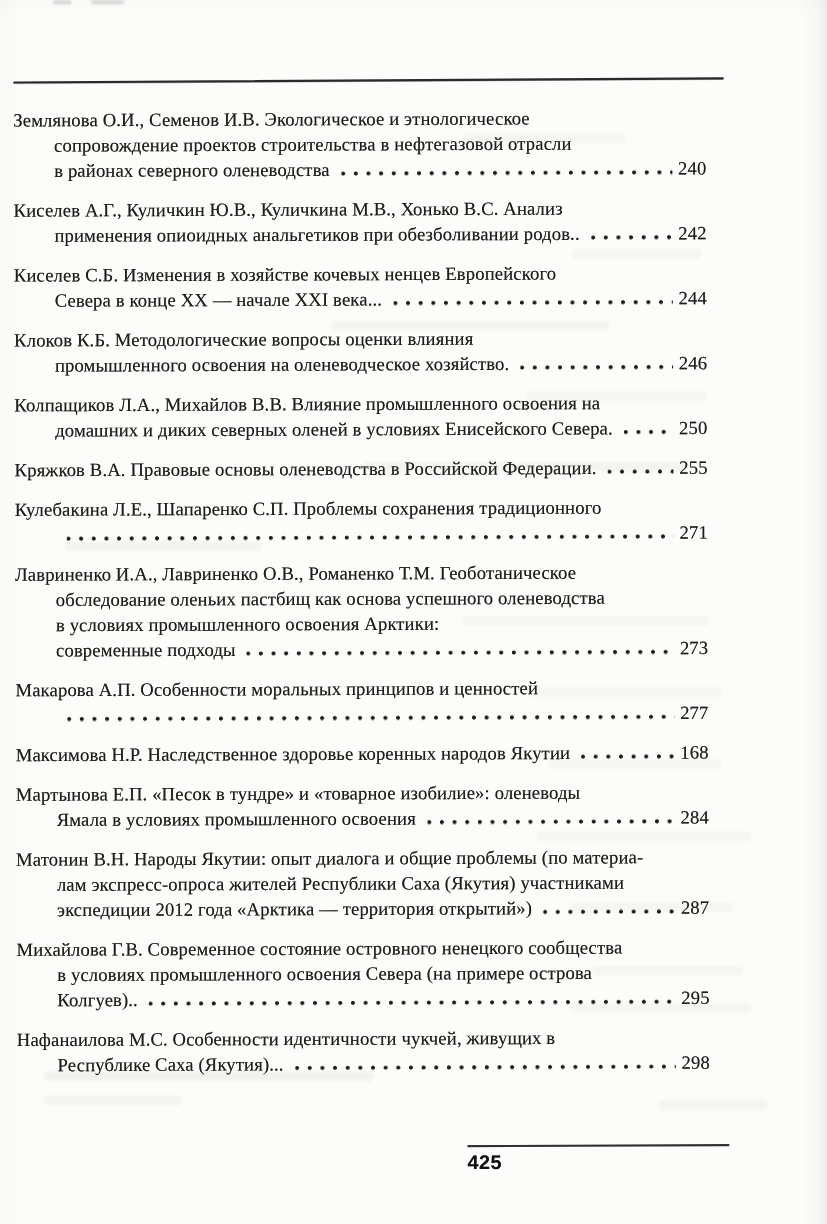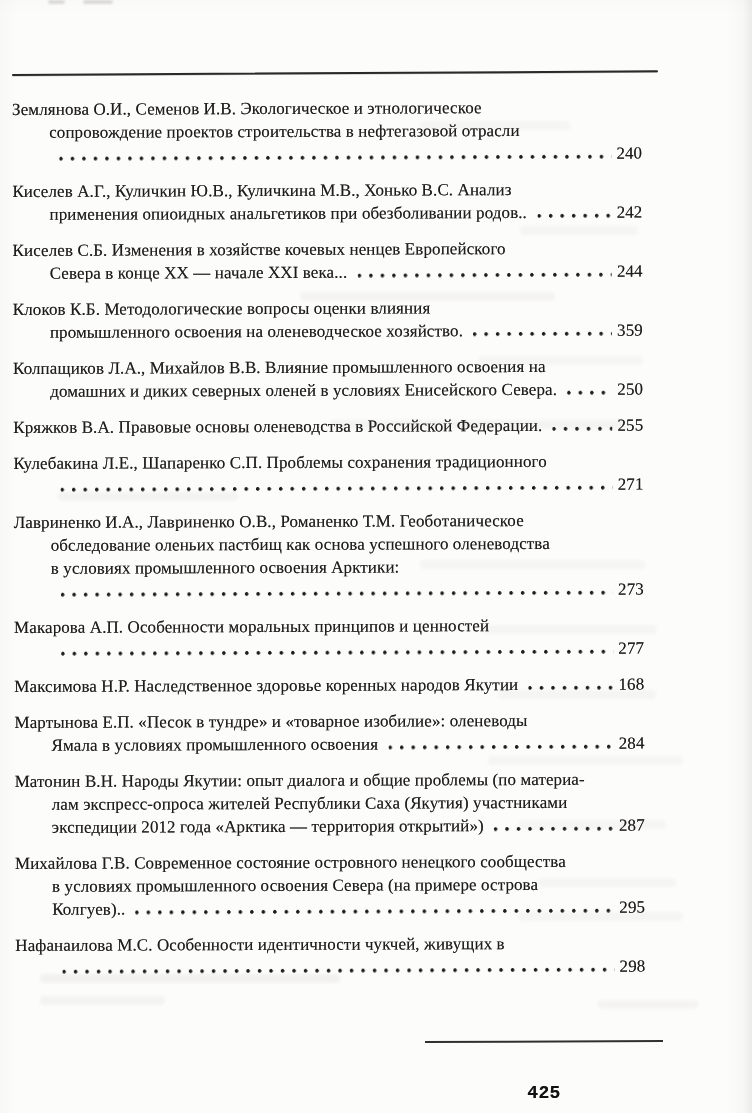--- a/index.html
+++ b/index.html
@@ -74,6 +74,7 @@
         <div class="line">Землянова О.И., Семенов И.В. Экологическое и этнологическое</div>
         <div class="line cont">сопровождение проектов строительства в нефтегазовой отрасли</div>
         <div class="line last cont">
+          <span class="t">в районах северного оленеводства</span>
           <span class="leader"></span>
           <span class="pg">240</span>
         </div>

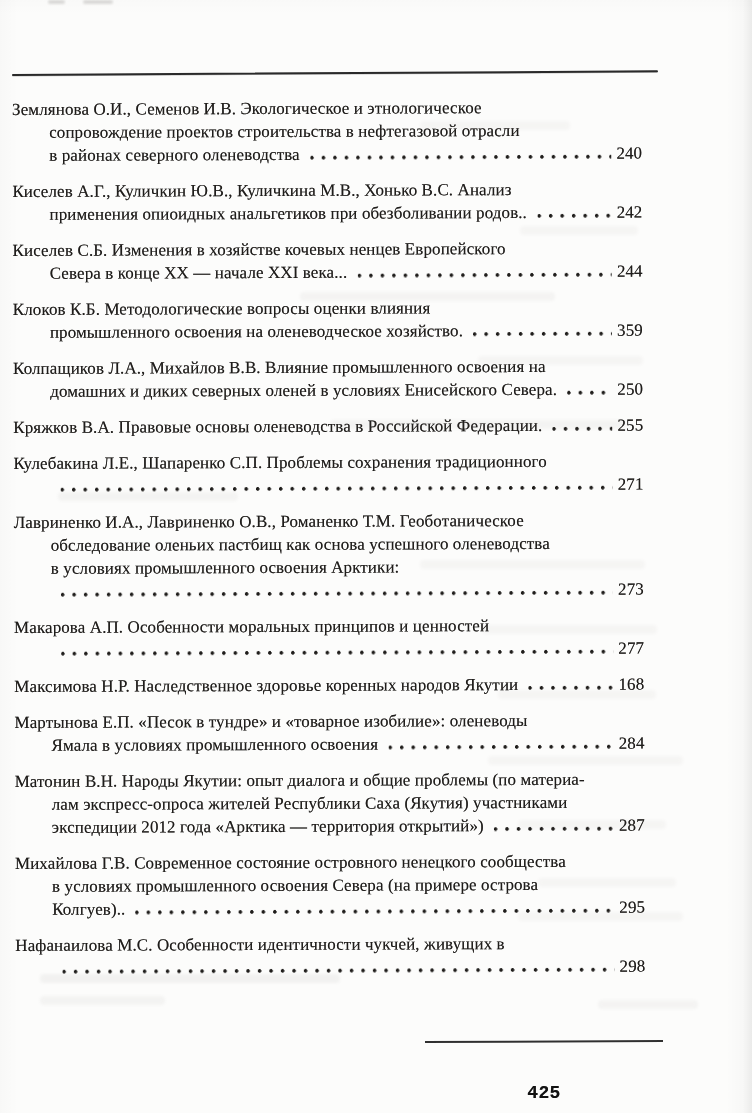--- a/index.html
+++ b/index.html
@@ -100,7 +100,7 @@
         <div class="line last cont">
           <span class="t">промышленного освоения на оленеводческое хозяйство.</span>
           <span class="leader"></span>
-          <span class="pg">359</span>
+          <span class="pg">246</span>
         </div>
       </div>
       <div class="entry">

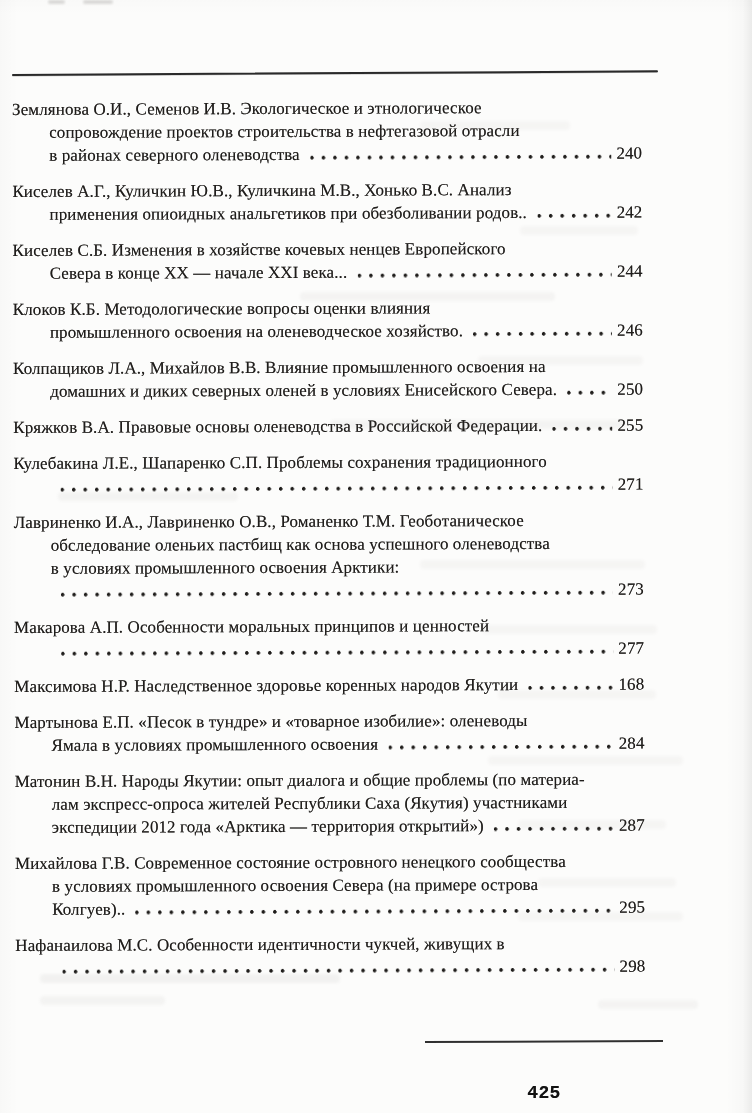--- a/index.html
+++ b/index.html
@@ -130,6 +130,7 @@
         <div class="line cont">обследование оленьих пастбищ как основа успешного оленеводства</div>
         <div class="line cont">в условиях промышленного освоения Арктики:</div>
         <div class="line last cont">
+          <span class="t">современные подходы</span>
           <span class="leader"></span>
           <span class="pg">273</span>
         </div>

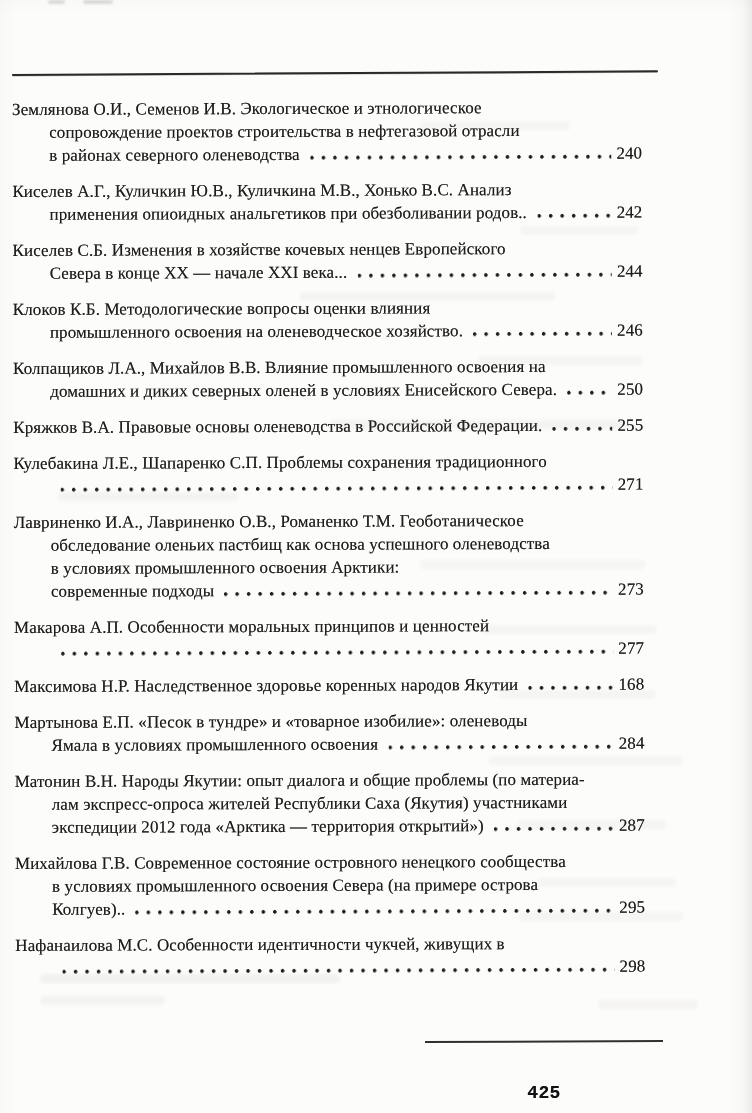--- a/index.html
+++ b/index.html
@@ -178,6 +178,7 @@
       <div class="entry">
         <div class="line">Нафанаилова М.С. Особенности идентичности чукчей, живущих в</div>
         <div class="line last cont">
+          <span class="t">Республике Саха (Якутия)...</span>
           <span class="leader"></span>
           <span class="pg">298</span>
         </div>

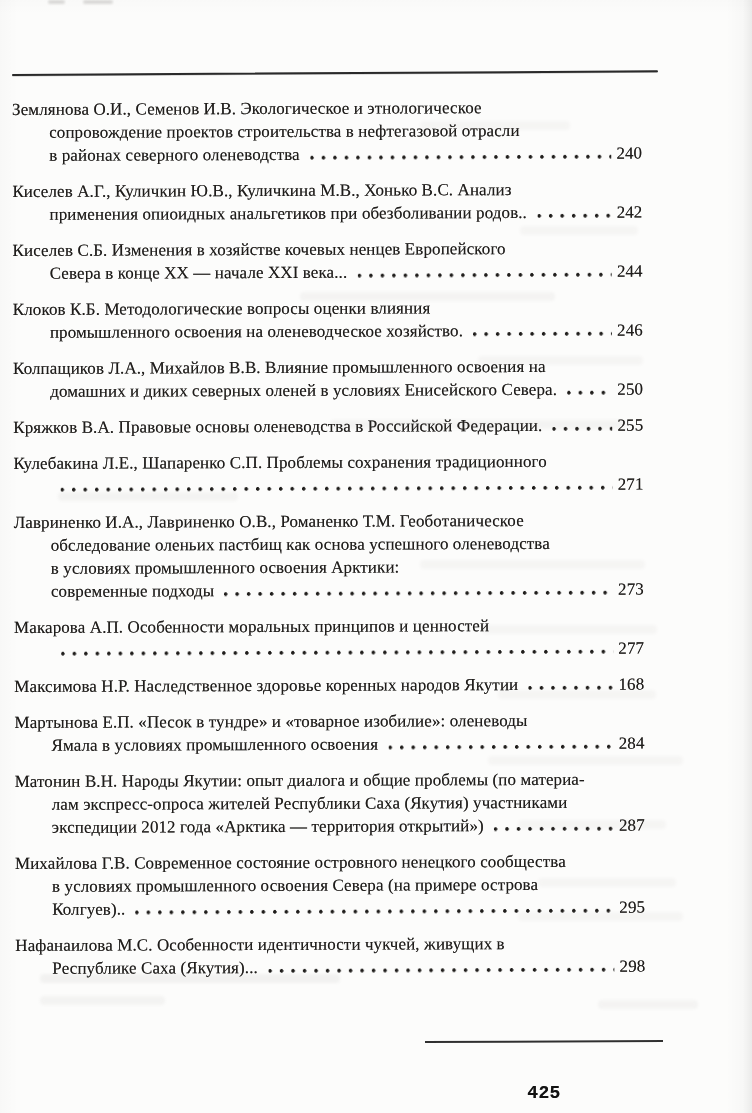--- a/index.html
+++ b/index.html
@@ -44,11 +44,10 @@
     background:#303030;transform:rotate(-0.25deg);transform-origin:left center;
   }
   .folio{
-    position:absolute;left:425px;top:1047px;width:238px;text-align:center;
-    font-family:Liberation Mono, monospace;font-weight:bold;font-size:18px;
+    position:absolute;left:425px;top:1047px;width:238px;text-align:left;
+    font-family:Liberation Sans, sans-serif;font-weight:bold;font-size:18px;
     color:#121212;letter-spacing:0.4px;
     text-shadow:0 0 0.4px rgba(0,0,0,0.55);
-    margin-top:36px;
   }
   .ghost{
     position:absolute;height:9px;border-radius:4px;

